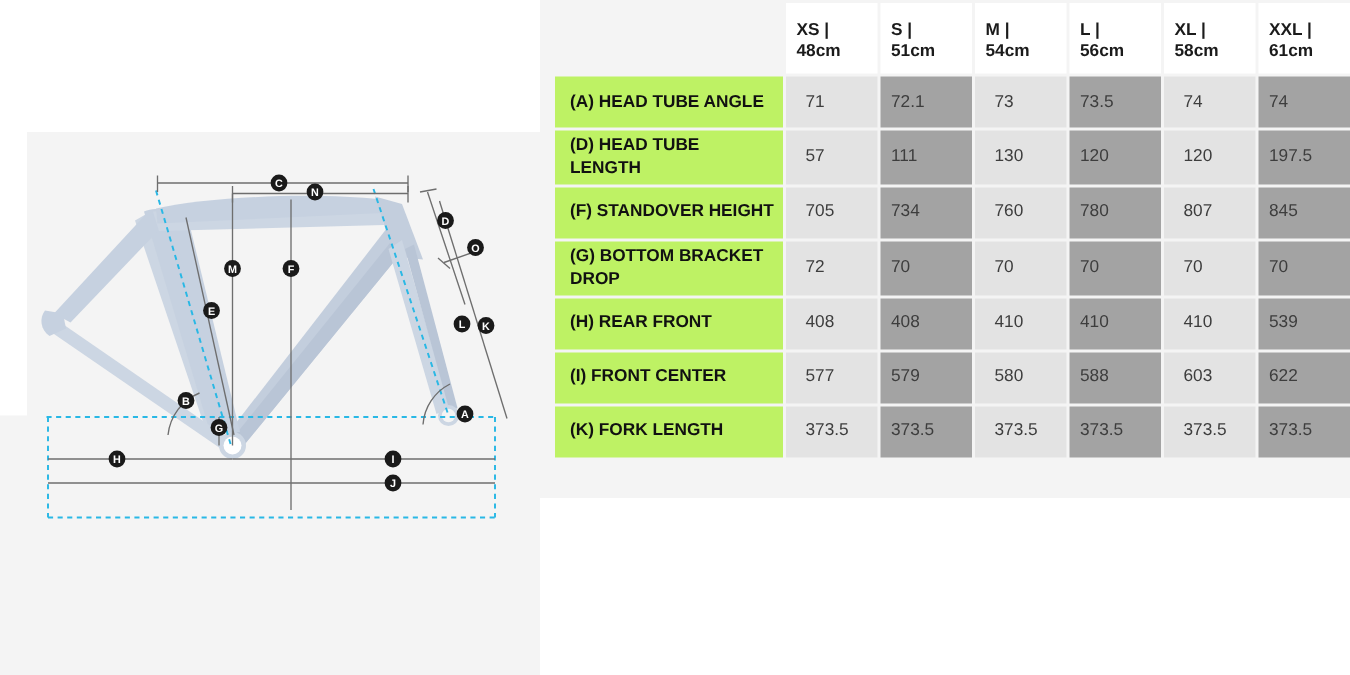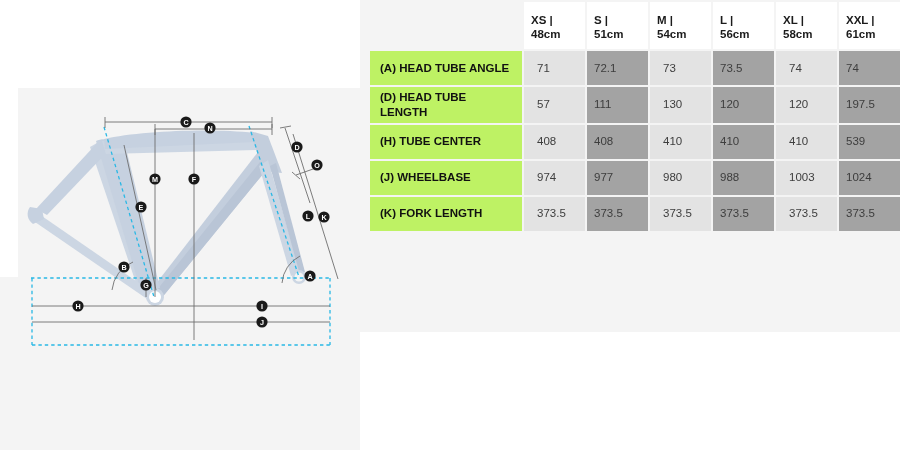--- a/index.html
+++ b/index.html
@@ -333,6 +333,15 @@
             <td class="val shade-b">197.5</td>
           </tr>
           <tr>
+            <td class="rowlabel">(F) STANDOVER HEIGHT</td>
+            <td class="val shade-a">705</td>
+            <td class="val shade-b">734</td>
+            <td class="val shade-a">760</td>
+            <td class="val shade-b">780</td>
+            <td class="val shade-a">807</td>
+            <td class="val shade-b">845</td>
+          </tr>
+          <tr>
             <td class="rowlabel">(H) TUBE CENTER</td>
             <td class="val shade-a">408</td>
             <td class="val shade-b">408</td>

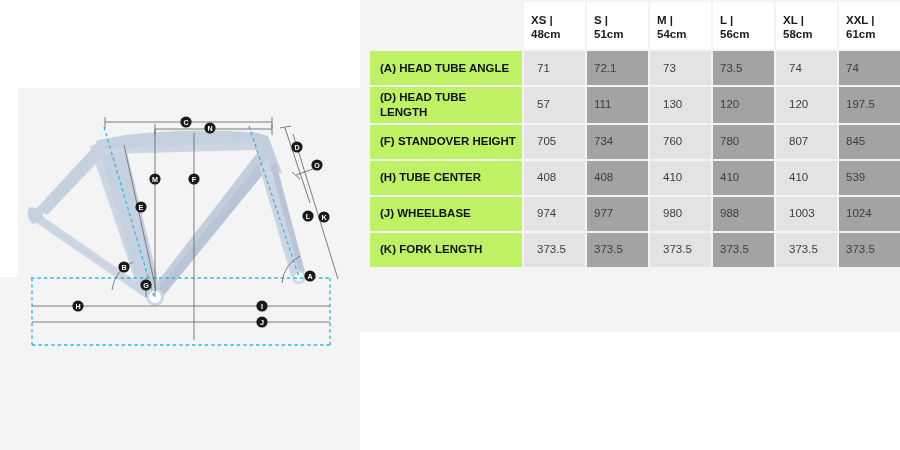--- a/index.html
+++ b/index.html
@@ -342,6 +342,15 @@
             <td class="val shade-b">845</td>
           </tr>
           <tr>
+            <td class="rowlabel">(G) BOTTOM BRACKET DROP</td>
+            <td class="val shade-a">72</td>
+            <td class="val shade-b">70</td>
+            <td class="val shade-a">70</td>
+            <td class="val shade-b">70</td>
+            <td class="val shade-a">70</td>
+            <td class="val shade-b">70</td>
+          </tr>
+          <tr>
             <td class="rowlabel">(H) TUBE CENTER</td>
             <td class="val shade-a">408</td>
             <td class="val shade-b">408</td>

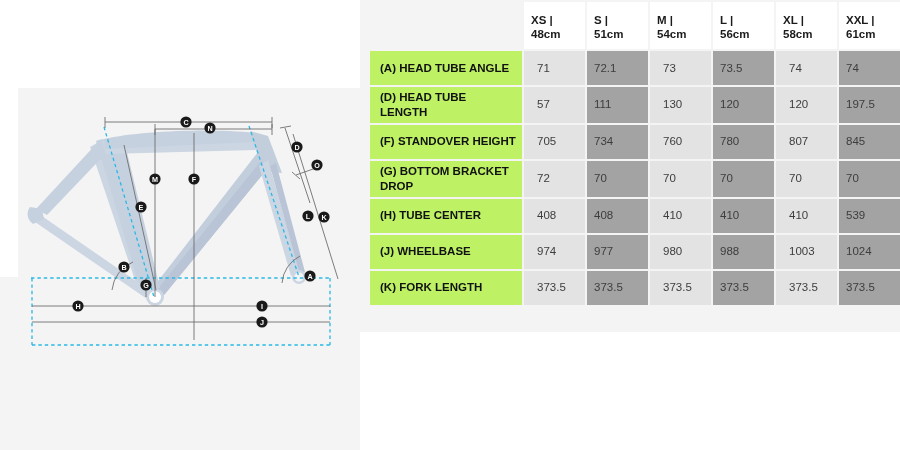--- a/index.html
+++ b/index.html
@@ -351,7 +351,7 @@
             <td class="val shade-b">70</td>
           </tr>
           <tr>
-            <td class="rowlabel">(H) TUBE CENTER</td>
+            <td class="rowlabel">(H) REAR FRONT</td>
             <td class="val shade-a">408</td>
             <td class="val shade-b">408</td>
             <td class="val shade-a">410</td>

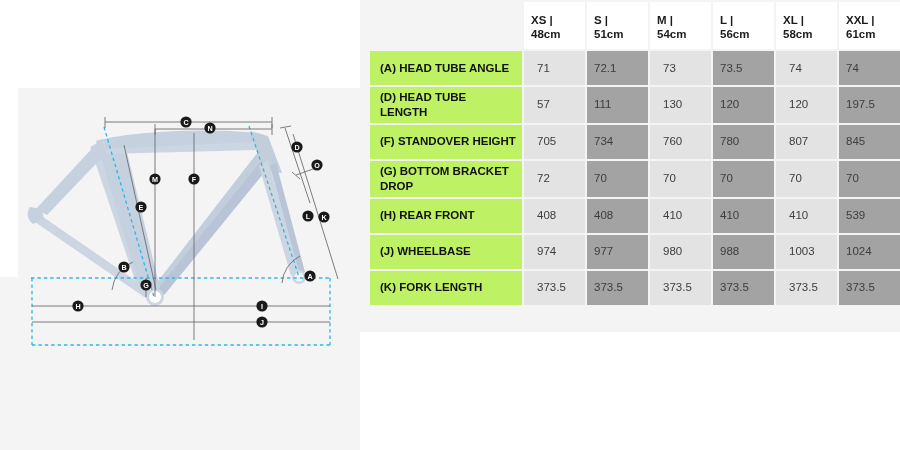--- a/index.html
+++ b/index.html
@@ -360,6 +360,15 @@
             <td class="val shade-b">539</td>
           </tr>
           <tr>
+            <td class="rowlabel">(I) FRONT CENTER</td>
+            <td class="val shade-a">577</td>
+            <td class="val shade-b">579</td>
+            <td class="val shade-a">580</td>
+            <td class="val shade-b">588</td>
+            <td class="val shade-a">603</td>
+            <td class="val shade-b">622</td>
+          </tr>
+          <tr>
             <td class="rowlabel">(J) WHEELBASE</td>
             <td class="val shade-a">974</td>
             <td class="val shade-b">977</td>

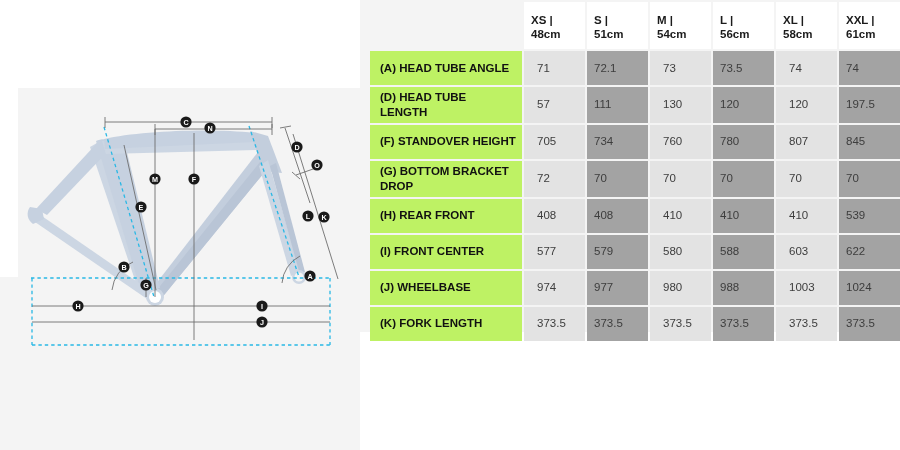--- a/index.html
+++ b/index.html
@@ -369,15 +369,6 @@
             <td class="val shade-b">622</td>
           </tr>
           <tr>
-            <td class="rowlabel">(J) WHEELBASE</td>
-            <td class="val shade-a">974</td>
-            <td class="val shade-b">977</td>
-            <td class="val shade-a">980</td>
-            <td class="val shade-b">988</td>
-            <td class="val shade-a">1003</td>
-            <td class="val shade-b">1024</td>
-          </tr>
-          <tr>
             <td class="rowlabel">(K) FORK LENGTH</td>
             <td class="val shade-a">373.5</td>
             <td class="val shade-b">373.5</td>

